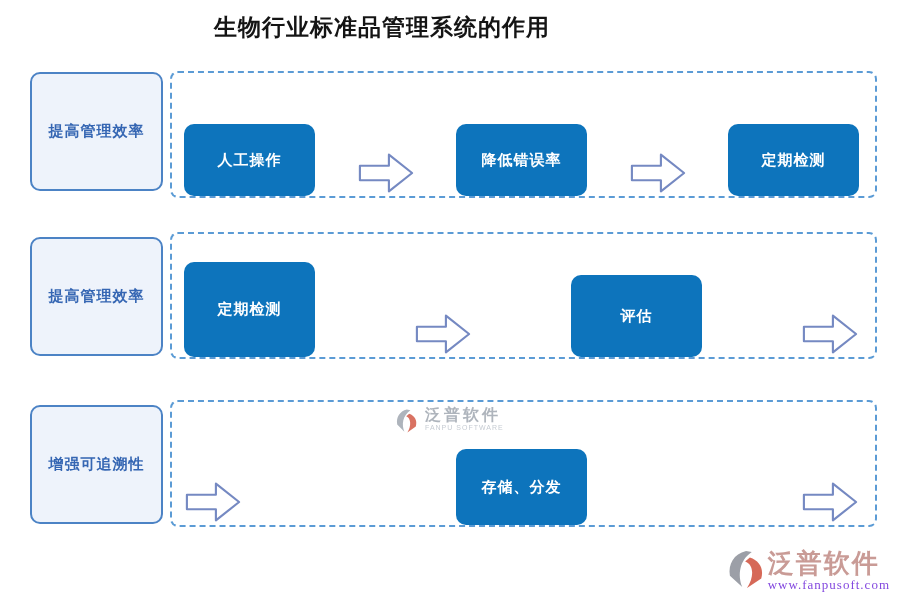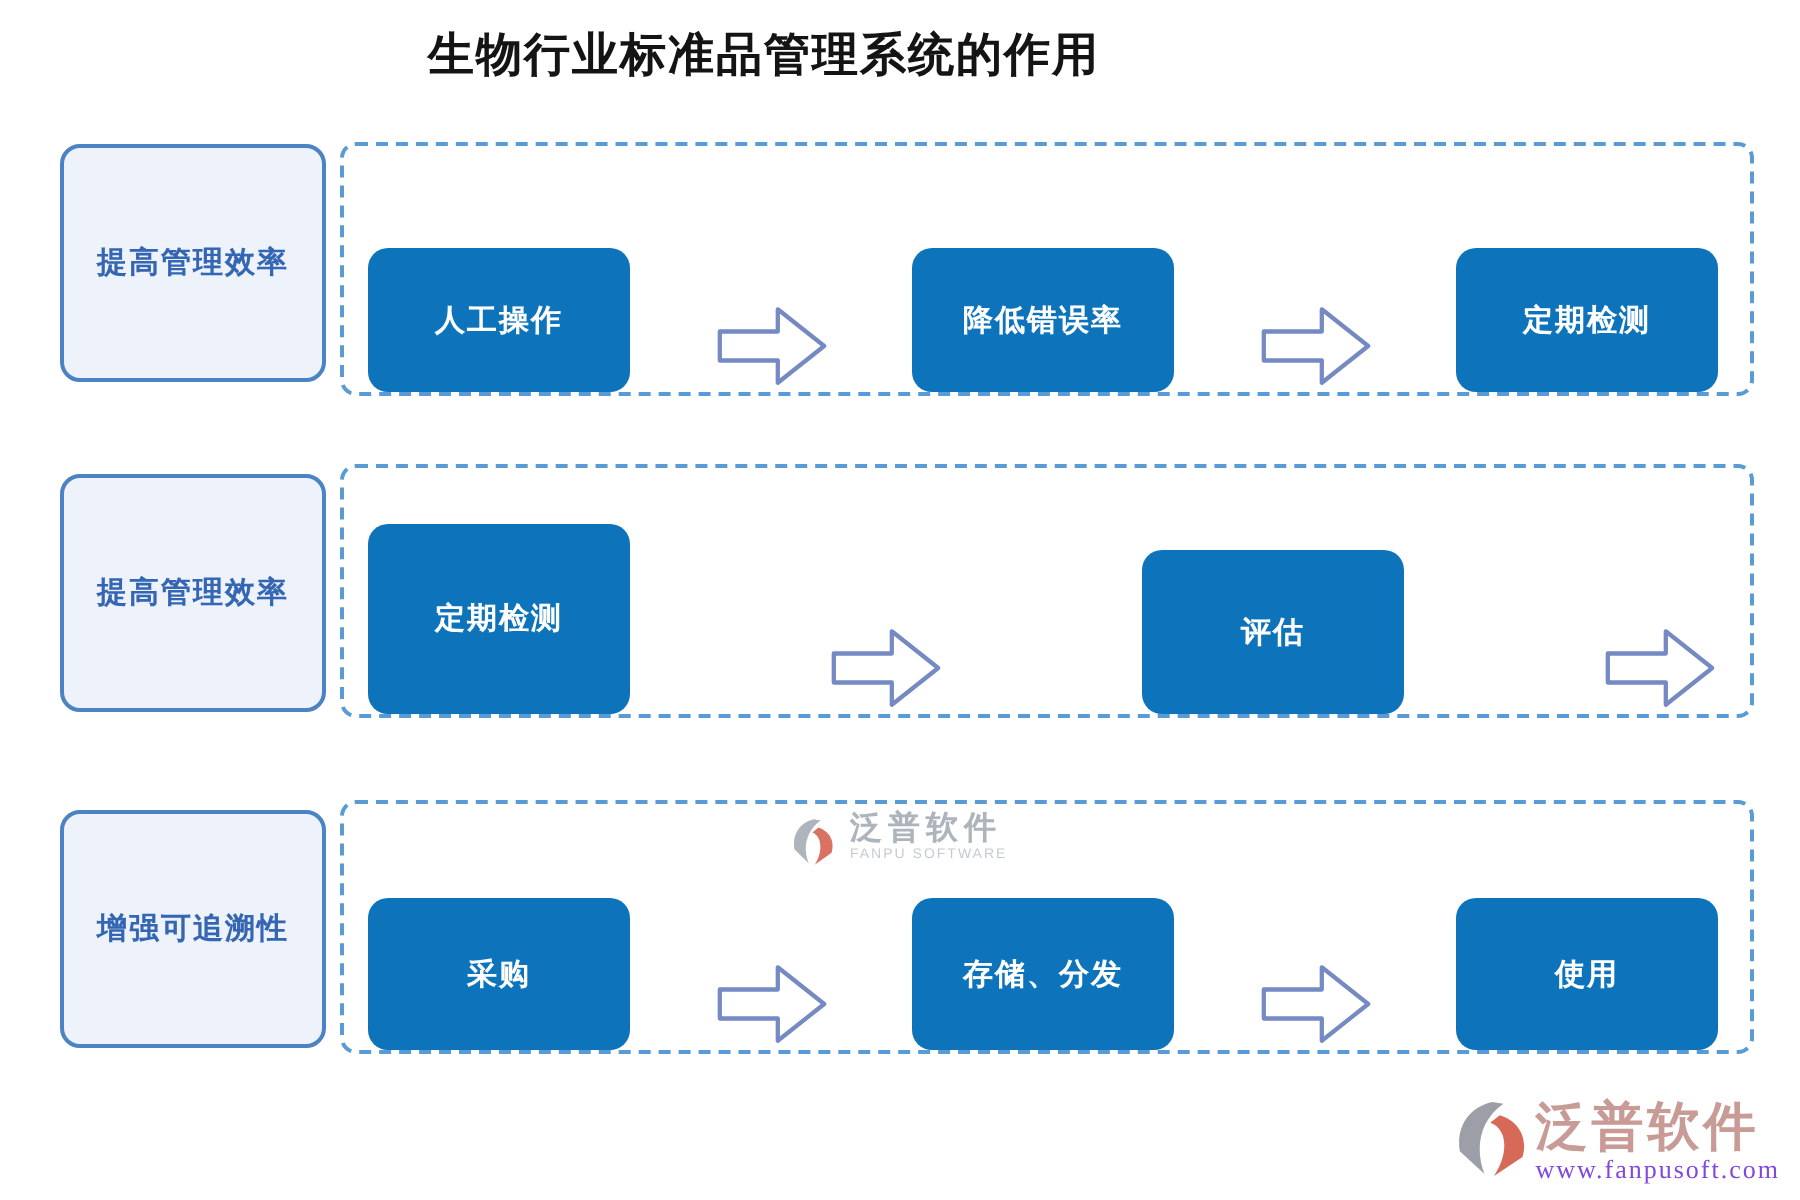--- a/index.html
+++ b/index.html
@@ -158,7 +158,6 @@
   <span>增强可追溯性</span>
 </div>
 <div class="panel p3">
-  <div class="step-btn h76">采购</div>
   <svg class="flow-arrow" viewBox="0 0 60 46">
     <path d="M3 15.5 H33 V4 L57 23 L33 42 V30.5 H3 Z" fill="#ffffff" stroke="#7589c2" stroke-width="2.2" stroke-linejoin="round"></path>
   </svg>

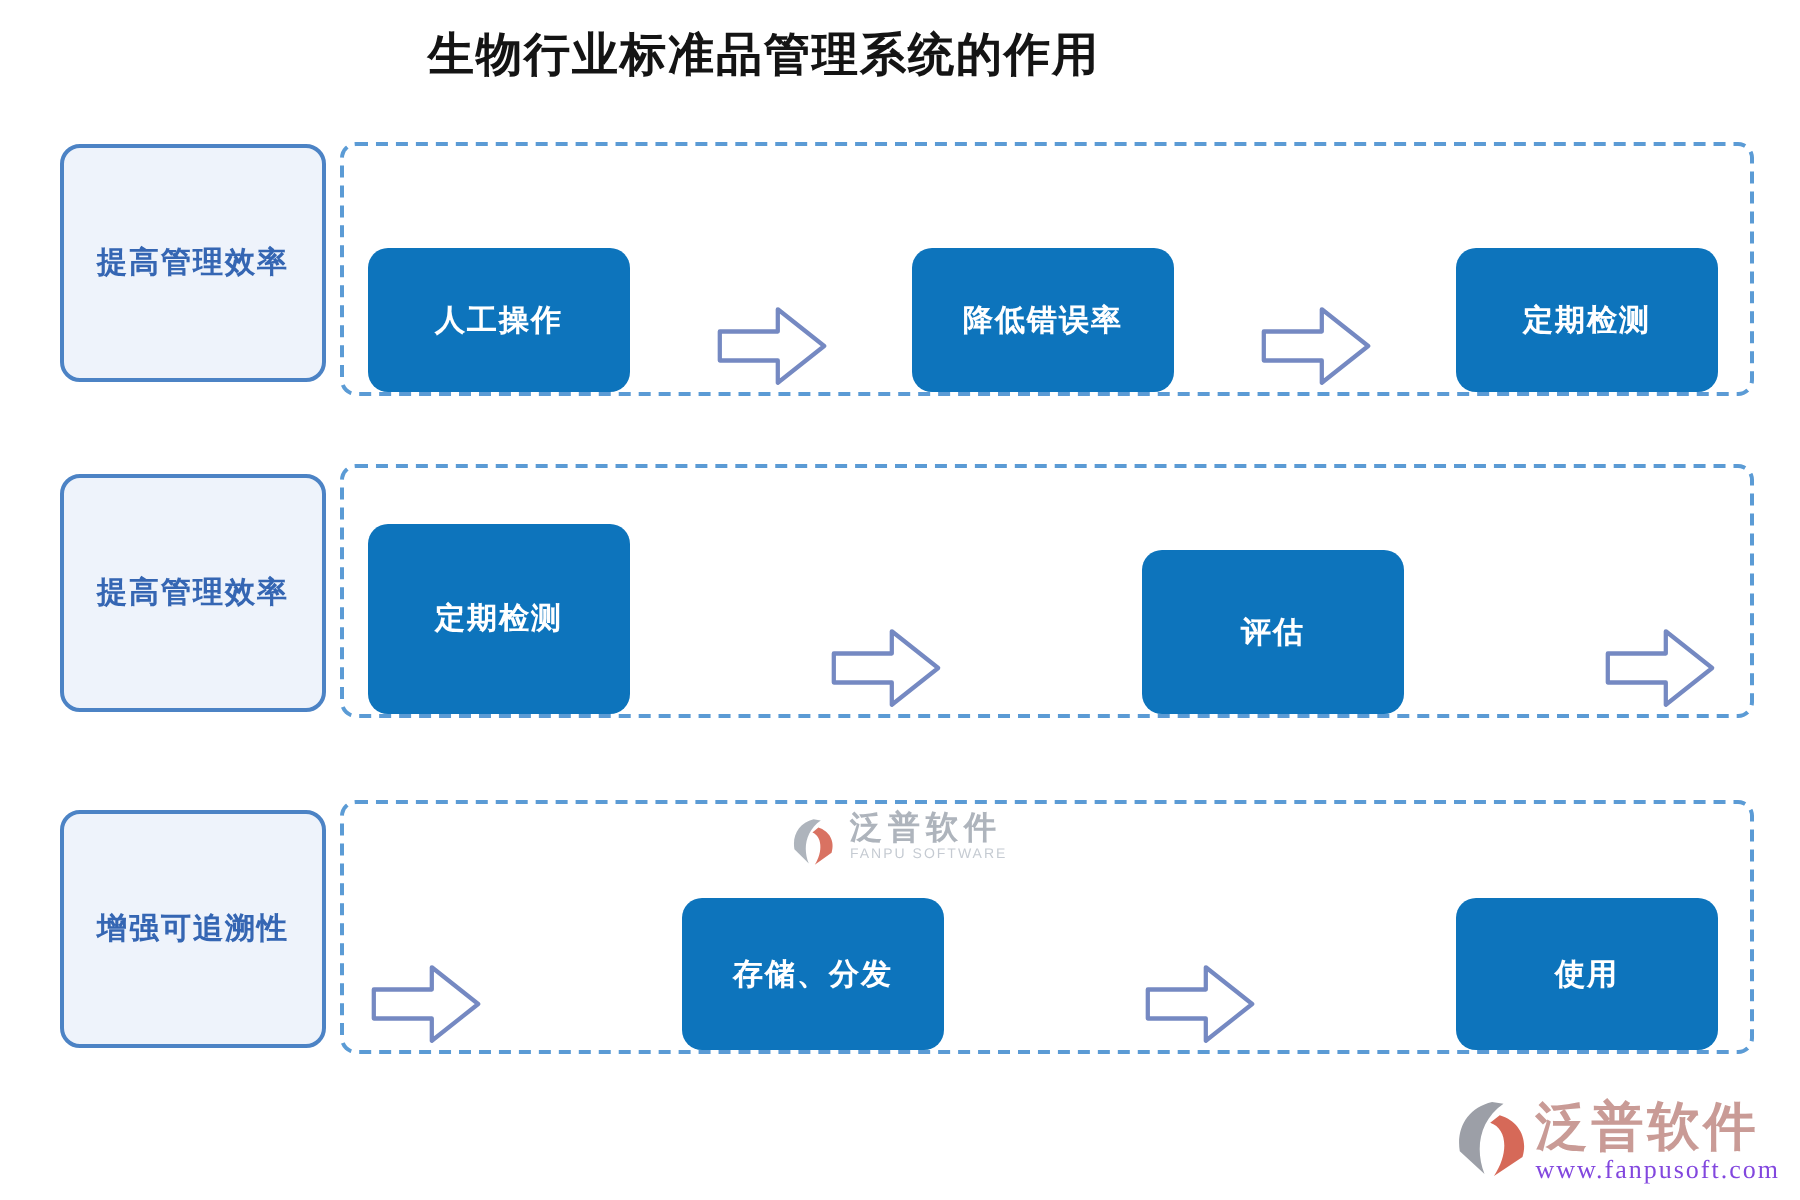--- a/index.html
+++ b/index.html
@@ -165,7 +165,6 @@
   <svg class="flow-arrow" viewBox="0 0 60 46">
     <path d="M3 15.5 H33 V4 L57 23 L33 42 V30.5 H3 Z" fill="#ffffff" stroke="#7589c2" stroke-width="2.2" stroke-linejoin="round"></path>
   </svg>
-  <div class="step-btn h76">使用</div>
 </div>
 
 <div class="watermark-center">

